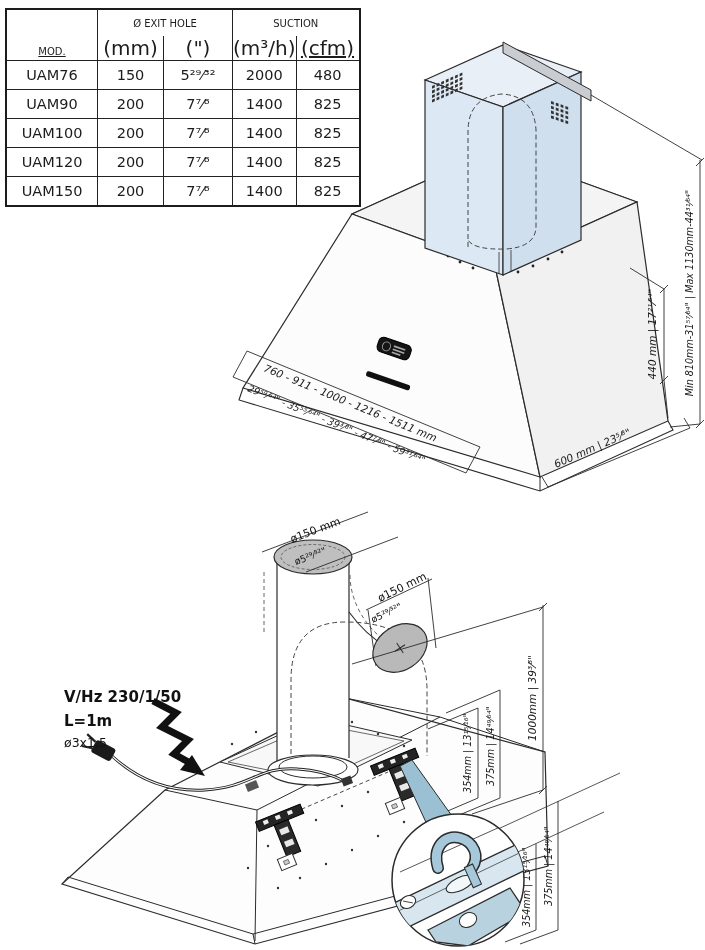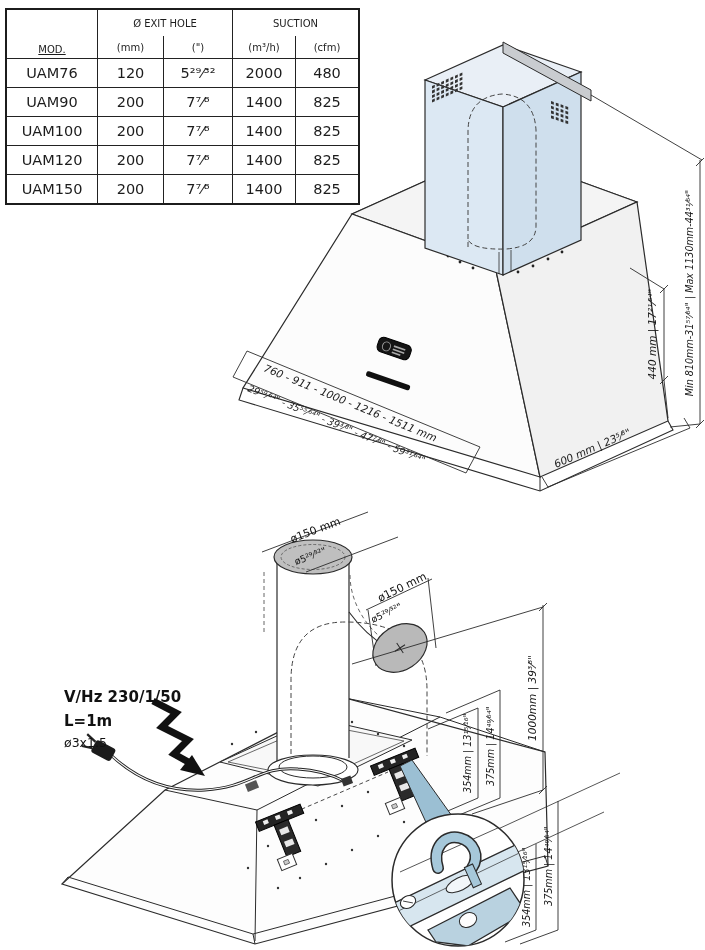--- a/index.html
+++ b/index.html
@@ -13,7 +13,7 @@
   #spec .c-mod{width:90px;} #spec .c-mm{width:65px;} #spec .c-in{width:68px;}
   #spec .c-m3{width:62px;} #spec .c-cfm{width:62px;}
   #spec tr.h1 th{height:26px;border-bottom:none;font-size:10px;}
-  #spec tr.h2 th{height:22px;border-top:none;font-size:10px;}
+  #spec tr.h2 th{height:22px;border-top:none;font-size:20px;}
   #spec td{height:28px;}
   #spec th.mod{vertical-align:bottom;padding-bottom:3px;text-decoration:underline;}
   

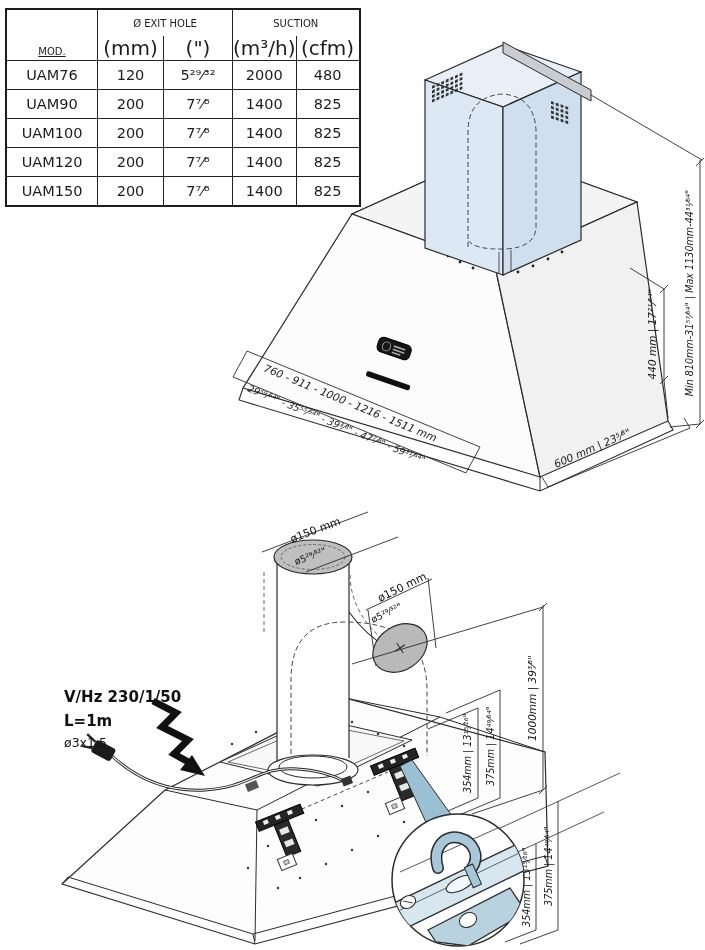--- a/index.html
+++ b/index.html
@@ -11,7 +11,7 @@
   #spec th,#spec td{border:1.4px solid #222;text-align:center;font-weight:400;padding:0;}
   #spec{border:2.2px solid #1c1c1c;}
   #spec .c-mod{width:90px;} #spec .c-mm{width:65px;} #spec .c-in{width:68px;}
-  #spec .c-m3{width:62px;} #spec .c-cfm{width:62px;}
+  #spec .c-m3{width:62px;} #spec .c-cfm{width:62px;text-decoration:underline;}
   #spec tr.h1 th{height:26px;border-bottom:none;font-size:10px;}
   #spec tr.h2 th{height:22px;border-top:none;font-size:20px;}
   #spec td{height:28px;}

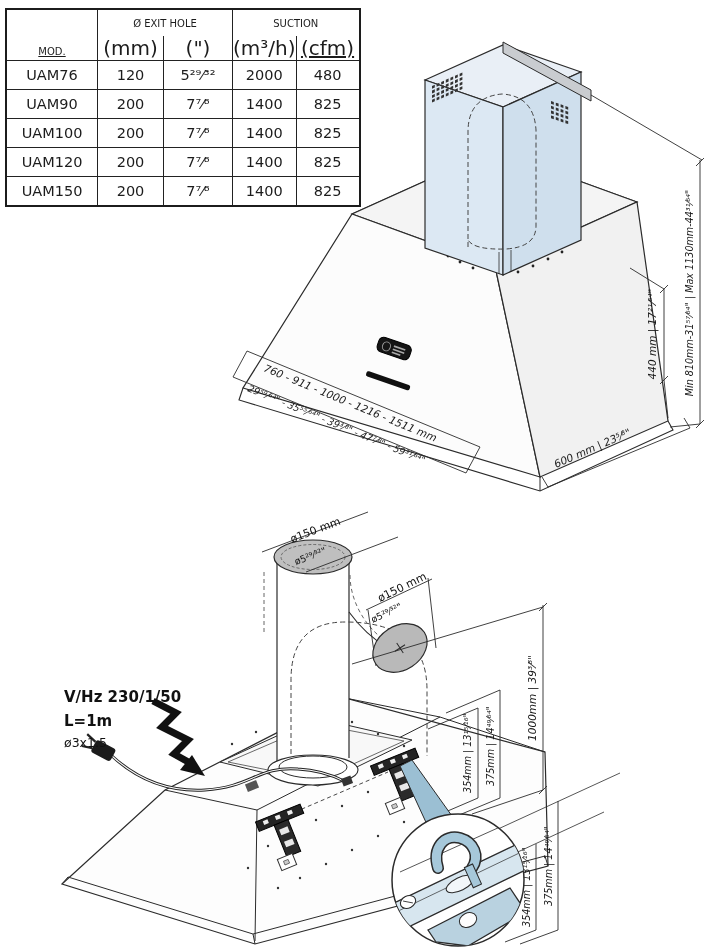--- a/index.html
+++ b/index.html
@@ -326,7 +326,7 @@
     </tr>
     <tr>
       <td>UAM76</td>
-      <td>120</td>
+      <td>150</td>
       <td>5²⁹⁄³²</td>
       <td>2000</td>
       <td>480</td>

